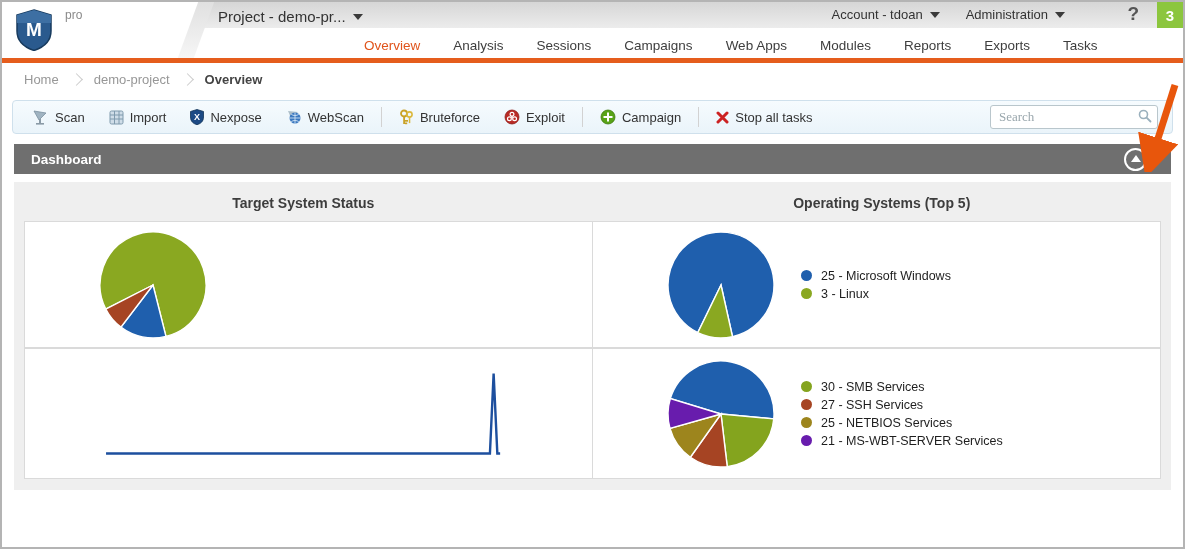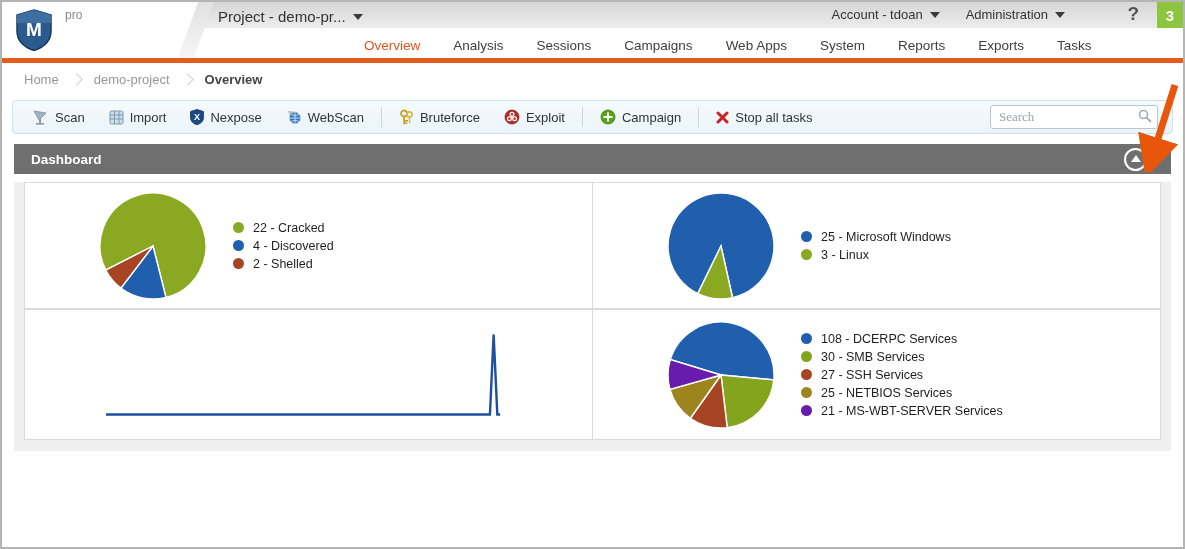--- a/index.html
+++ b/index.html
@@ -130,7 +130,7 @@
       <div class="tab">Sessions</div>
       <div class="tab">Campaigns</div>
       <div class="tab">Web Apps</div>
-      <div class="tab">System</div>
+      <div class="tab">Modules</div>
       <div class="tab">Reports</div>
       <div class="tab">Exports</div>
       <div class="tab">Tasks</div>

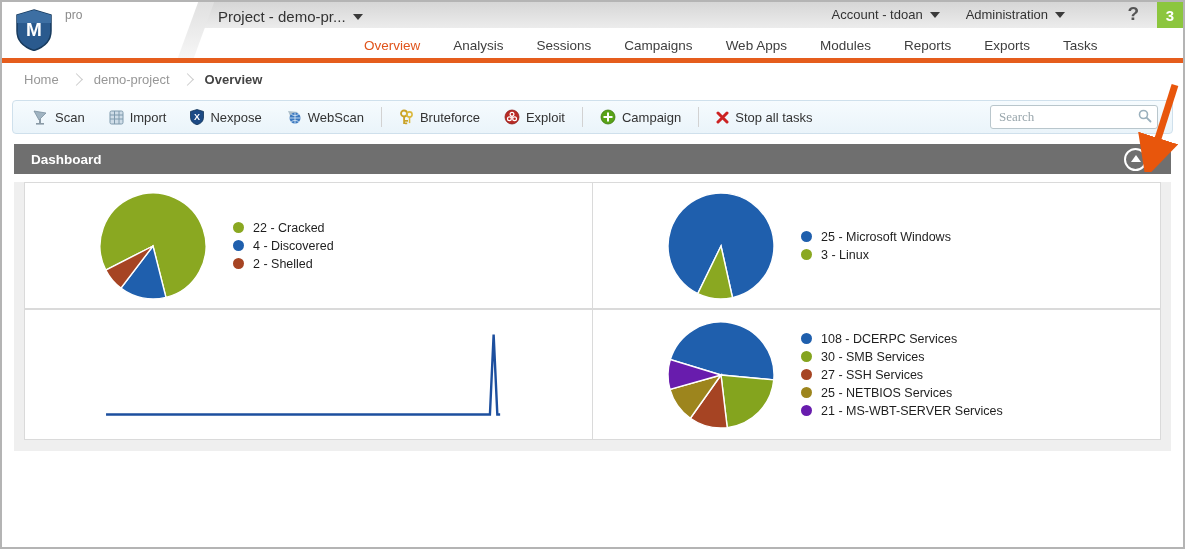--- a/index.html
+++ b/index.html
@@ -243,6 +243,10 @@
 
   <div class="dashwrap">
 
+    <div class="chart-titles">
+      <div class="chart-title">Target System Status</div>
+      <div class="chart-title">Operating Systems (Top 5)</div>
+    </div>
     <div class="chart-row">
       <div class="cbox">
         <svg class="pie-svg" width="112" height="112" viewBox="0 0 112 112">

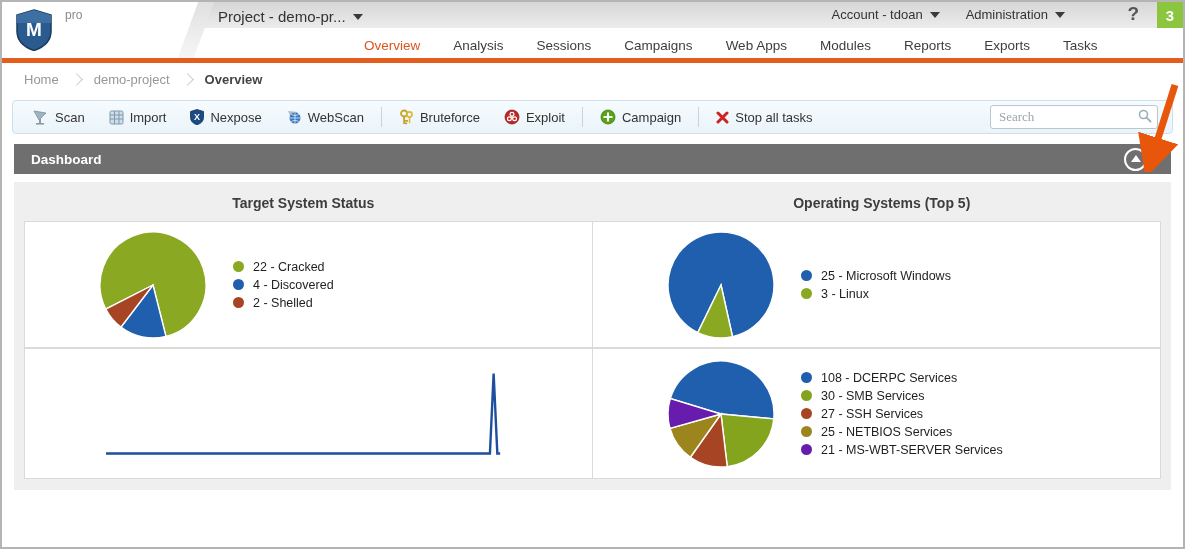--- a/index.html
+++ b/index.html
@@ -254,20 +254,6 @@
             <path d="M56 56 L68.95004152530835 107.39354457996441 A53 53 0 0 1 23.893127676436528 98.16810109073438 Z" fill="#1f5fad" stroke="#ffffff" stroke-width="1.4"></path>
             <path d="M56 56 L23.893127676436528 98.16810109073438 A53 53 0 0 1 8.776654218016489 80.06149648619595 Z" fill="#a64423" stroke="#ffffff" stroke-width="1.4"></path>
           </svg>
-        <div class="legend">
-            <div class="legend-item">
-              <span class="legend-dot" style="background: rgb(138, 168, 33);"></span>
-              <span>22 - Cracked</span>
-            </div>
-            <div class="legend-item">
-              <span class="legend-dot" style="background: rgb(31, 95, 173);"></span>
-              <span>4 - Discovered</span>
-            </div>
-            <div class="legend-item">
-              <span class="legend-dot" style="background: rgb(166, 68, 35);"></span>
-              <span>2 - Shelled</span>
-            </div>
-          </div>
       </div>
       <div class="cbox">
         <svg class="pie-svg" width="112" height="112" viewBox="0 0 112 112">

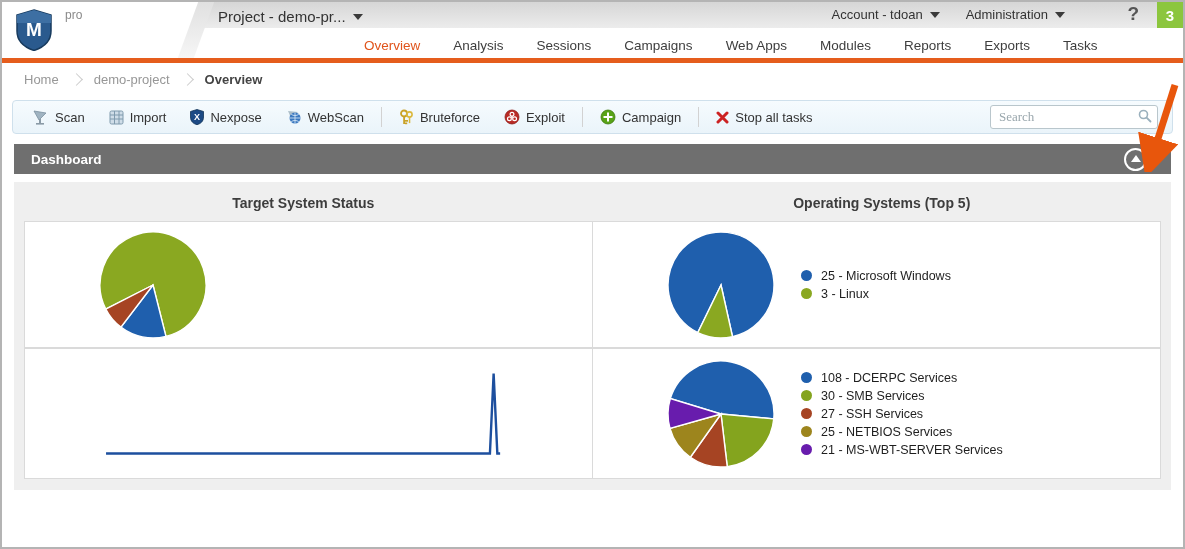--- a/index.html
+++ b/index.html
@@ -289,10 +289,6 @@
           </svg>
         <div class="legend">
             <div class="legend-item">
-              <span class="legend-dot" style="background: rgb(31, 95, 173);"></span>
-              <span>108 - DCERPC Services</span>
-            </div>
-            <div class="legend-item">
               <span class="legend-dot" style="background: rgb(132, 164, 30);"></span>
               <span>30 - SMB Services</span>
             </div>

